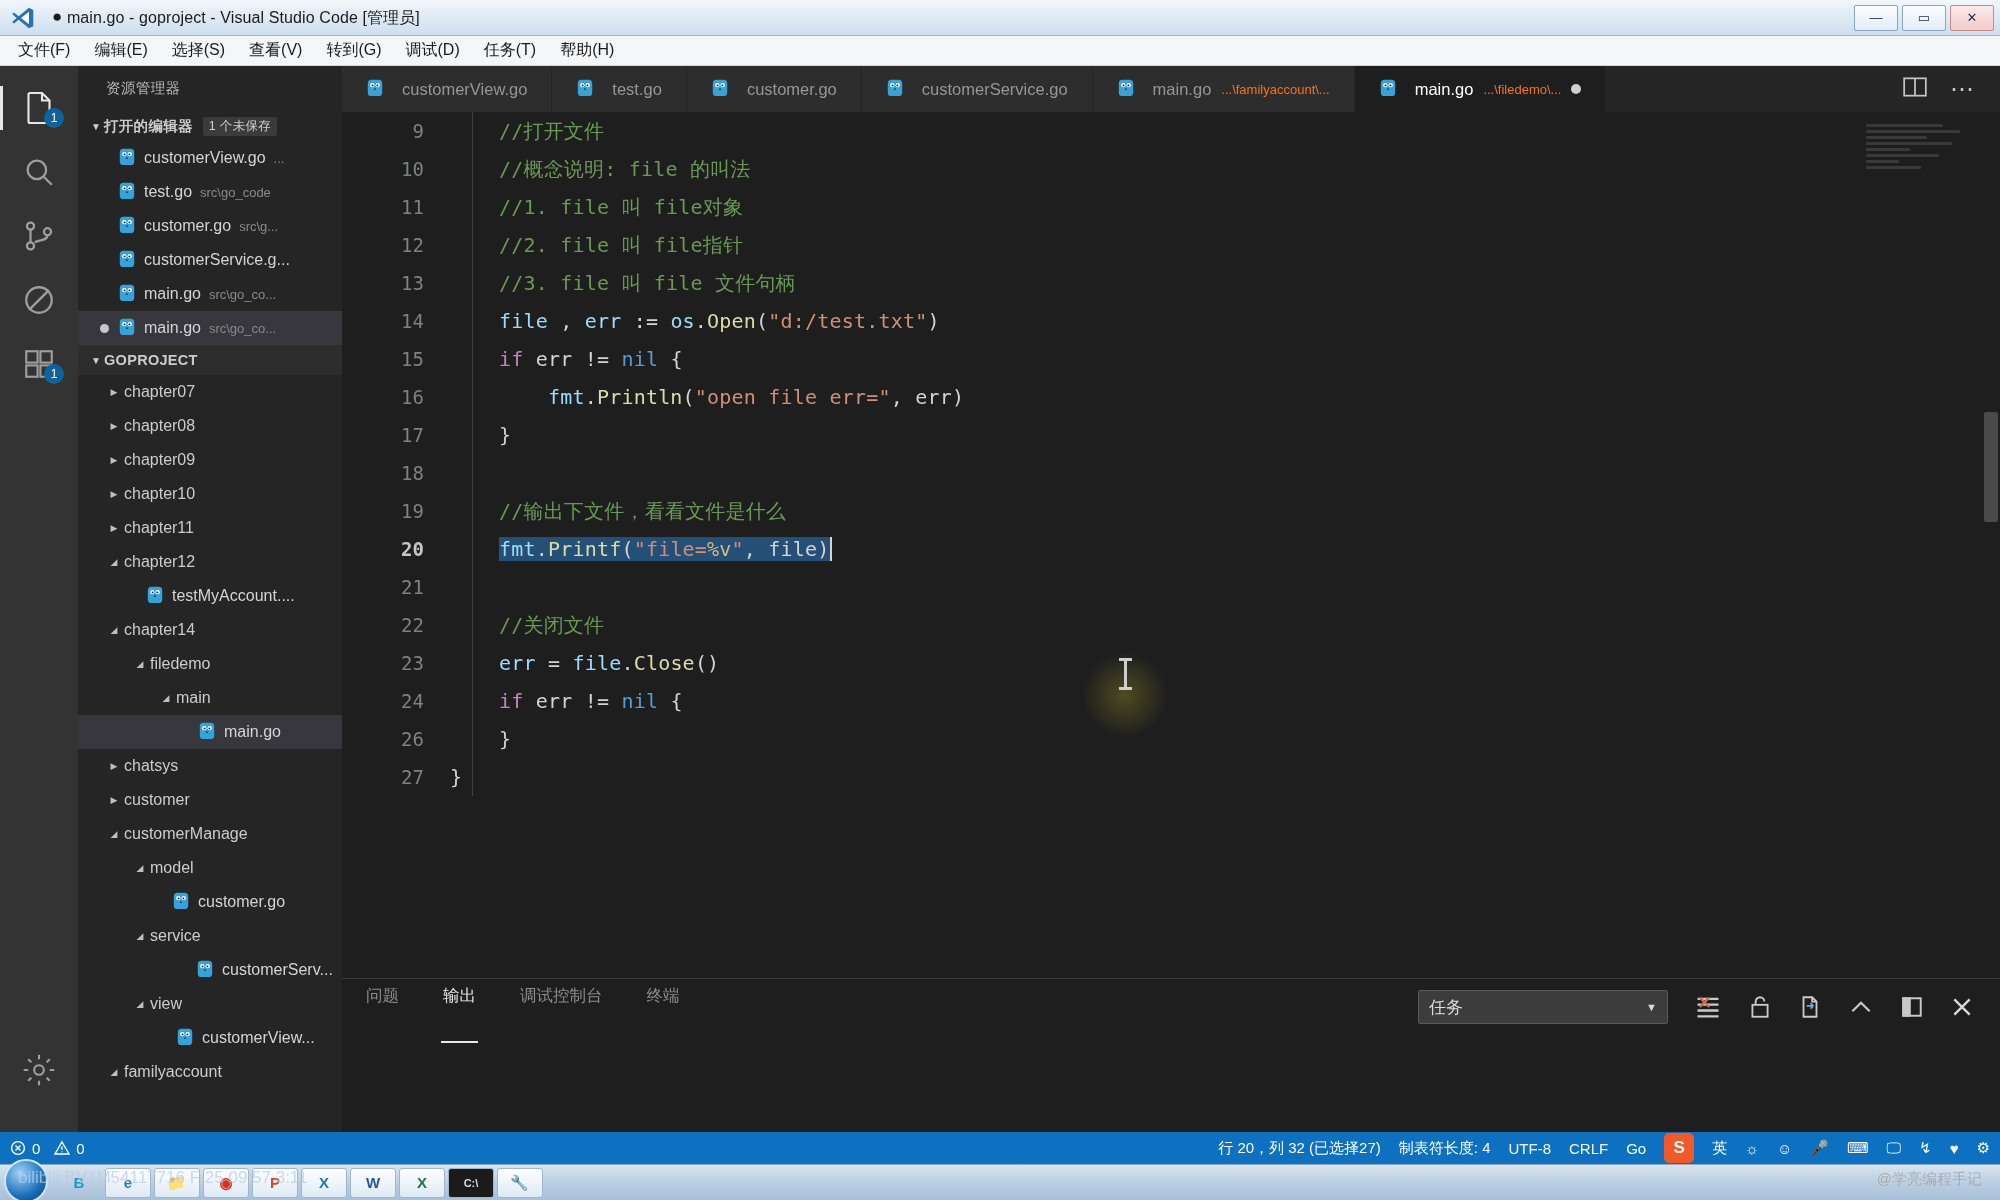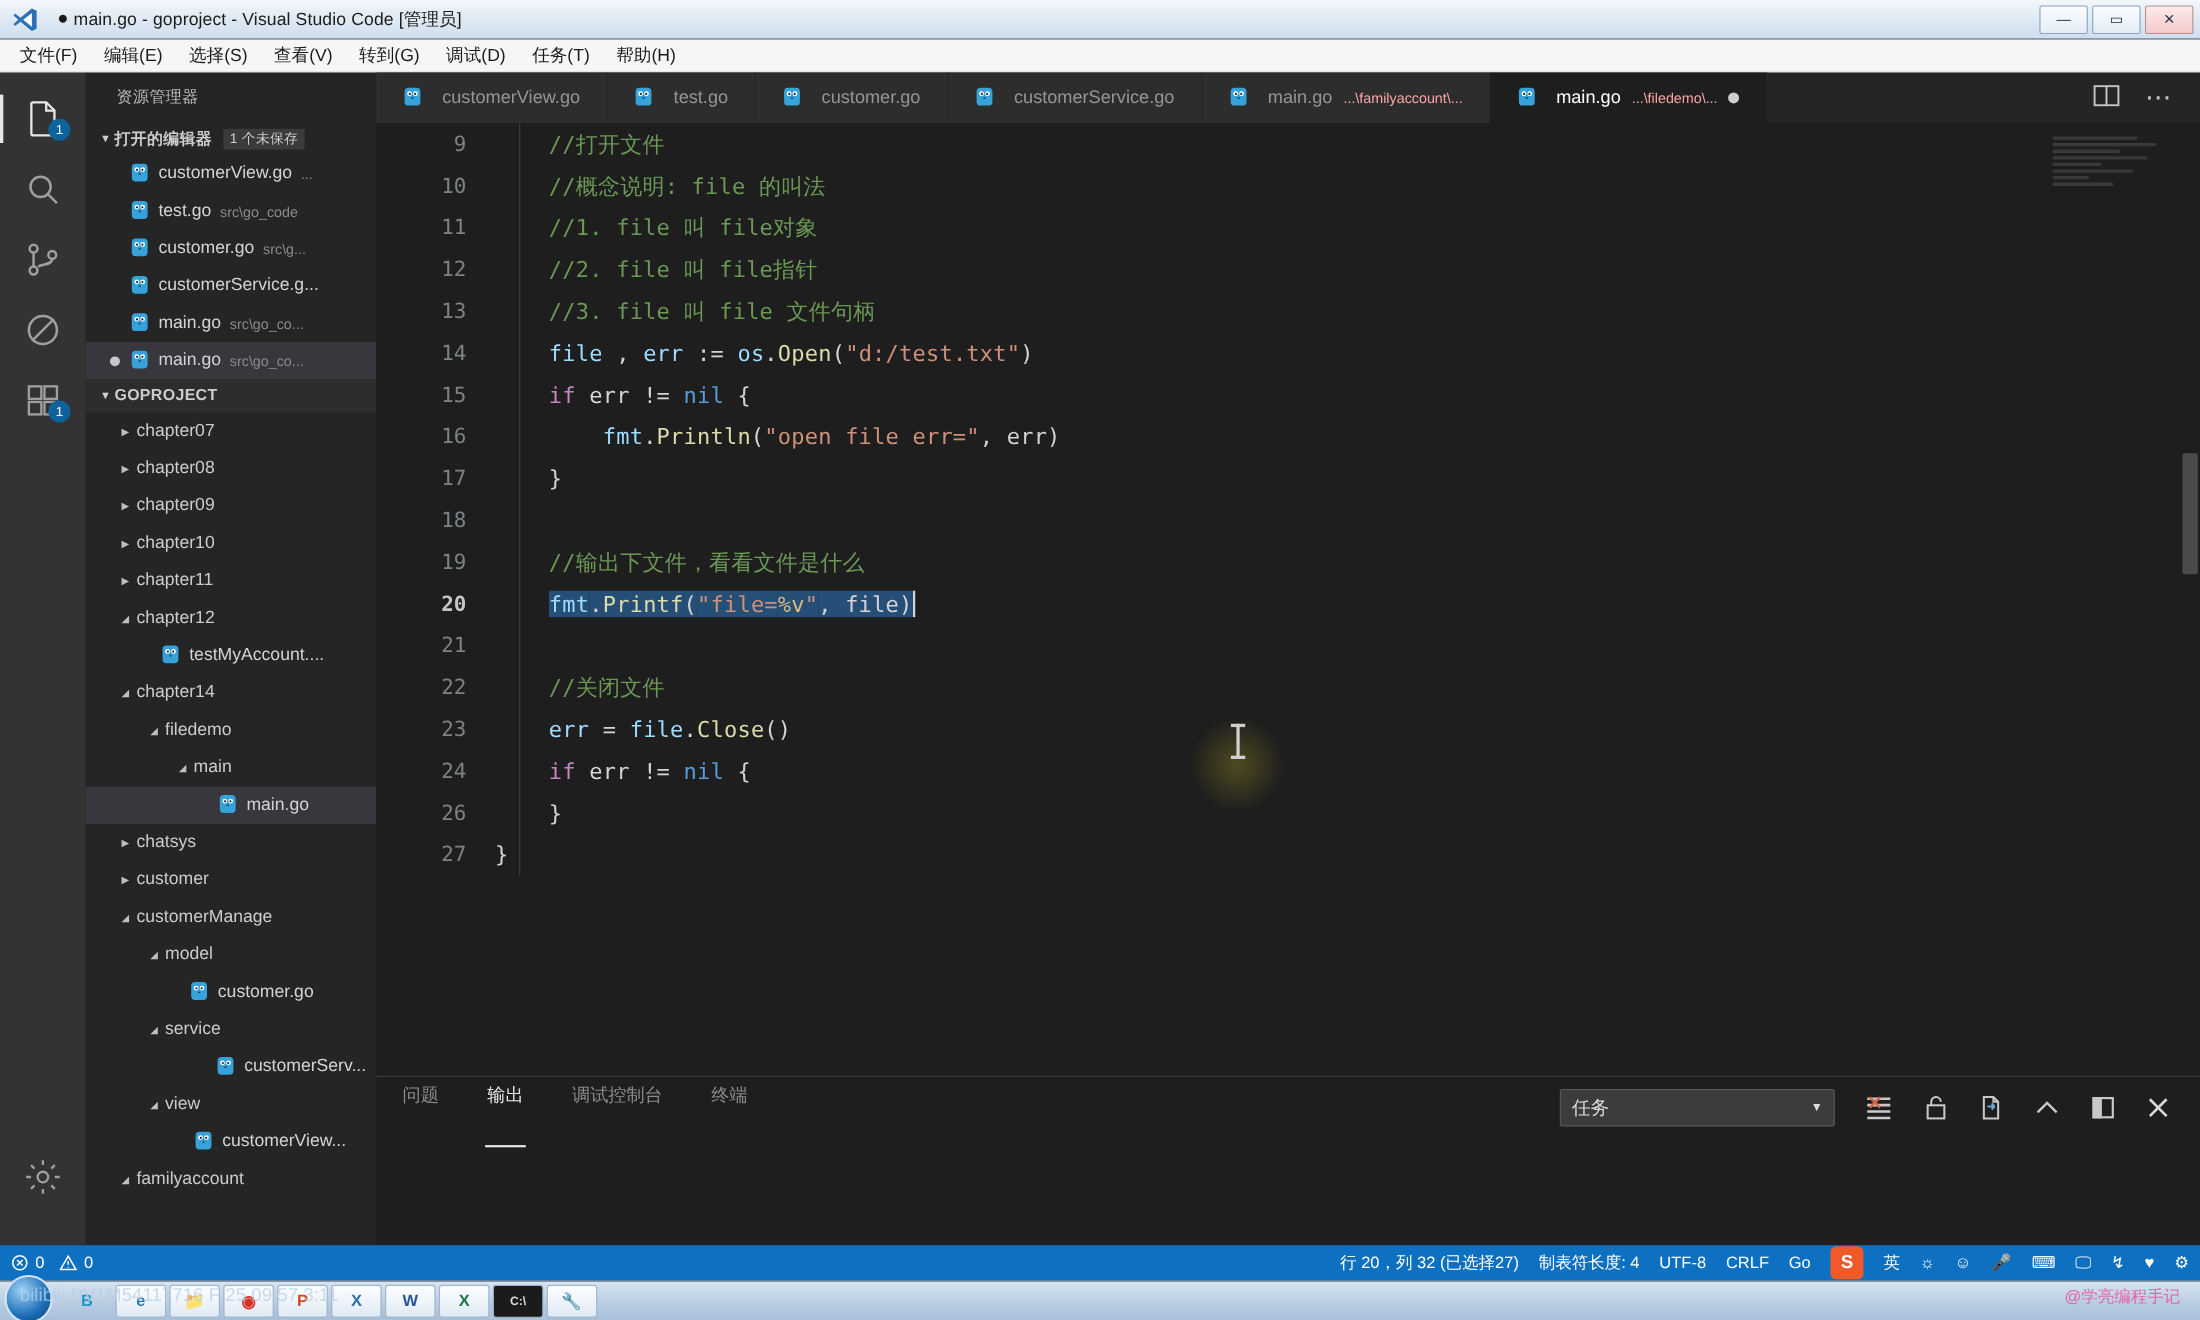--- a/index.html
+++ b/index.html
@@ -98,7 +98,7 @@
     border-right:1px solid #252526;
   }
   .tab.active { background:#1e1e1e; color:#ffffff; }
-  .tab .tpath { font-size:13px; color:#fca5a5; }
+  .tab .tpath { font-size:13px; color:#f97316; }
   .tab .tdot { width:10px; height:10px; border-radius:50%; background:#cfcfcf; }
   .tabactions { margin-left:auto; display:flex; align-items:center; gap:22px; padding-right:26px; color:#c5c5c5; }
 

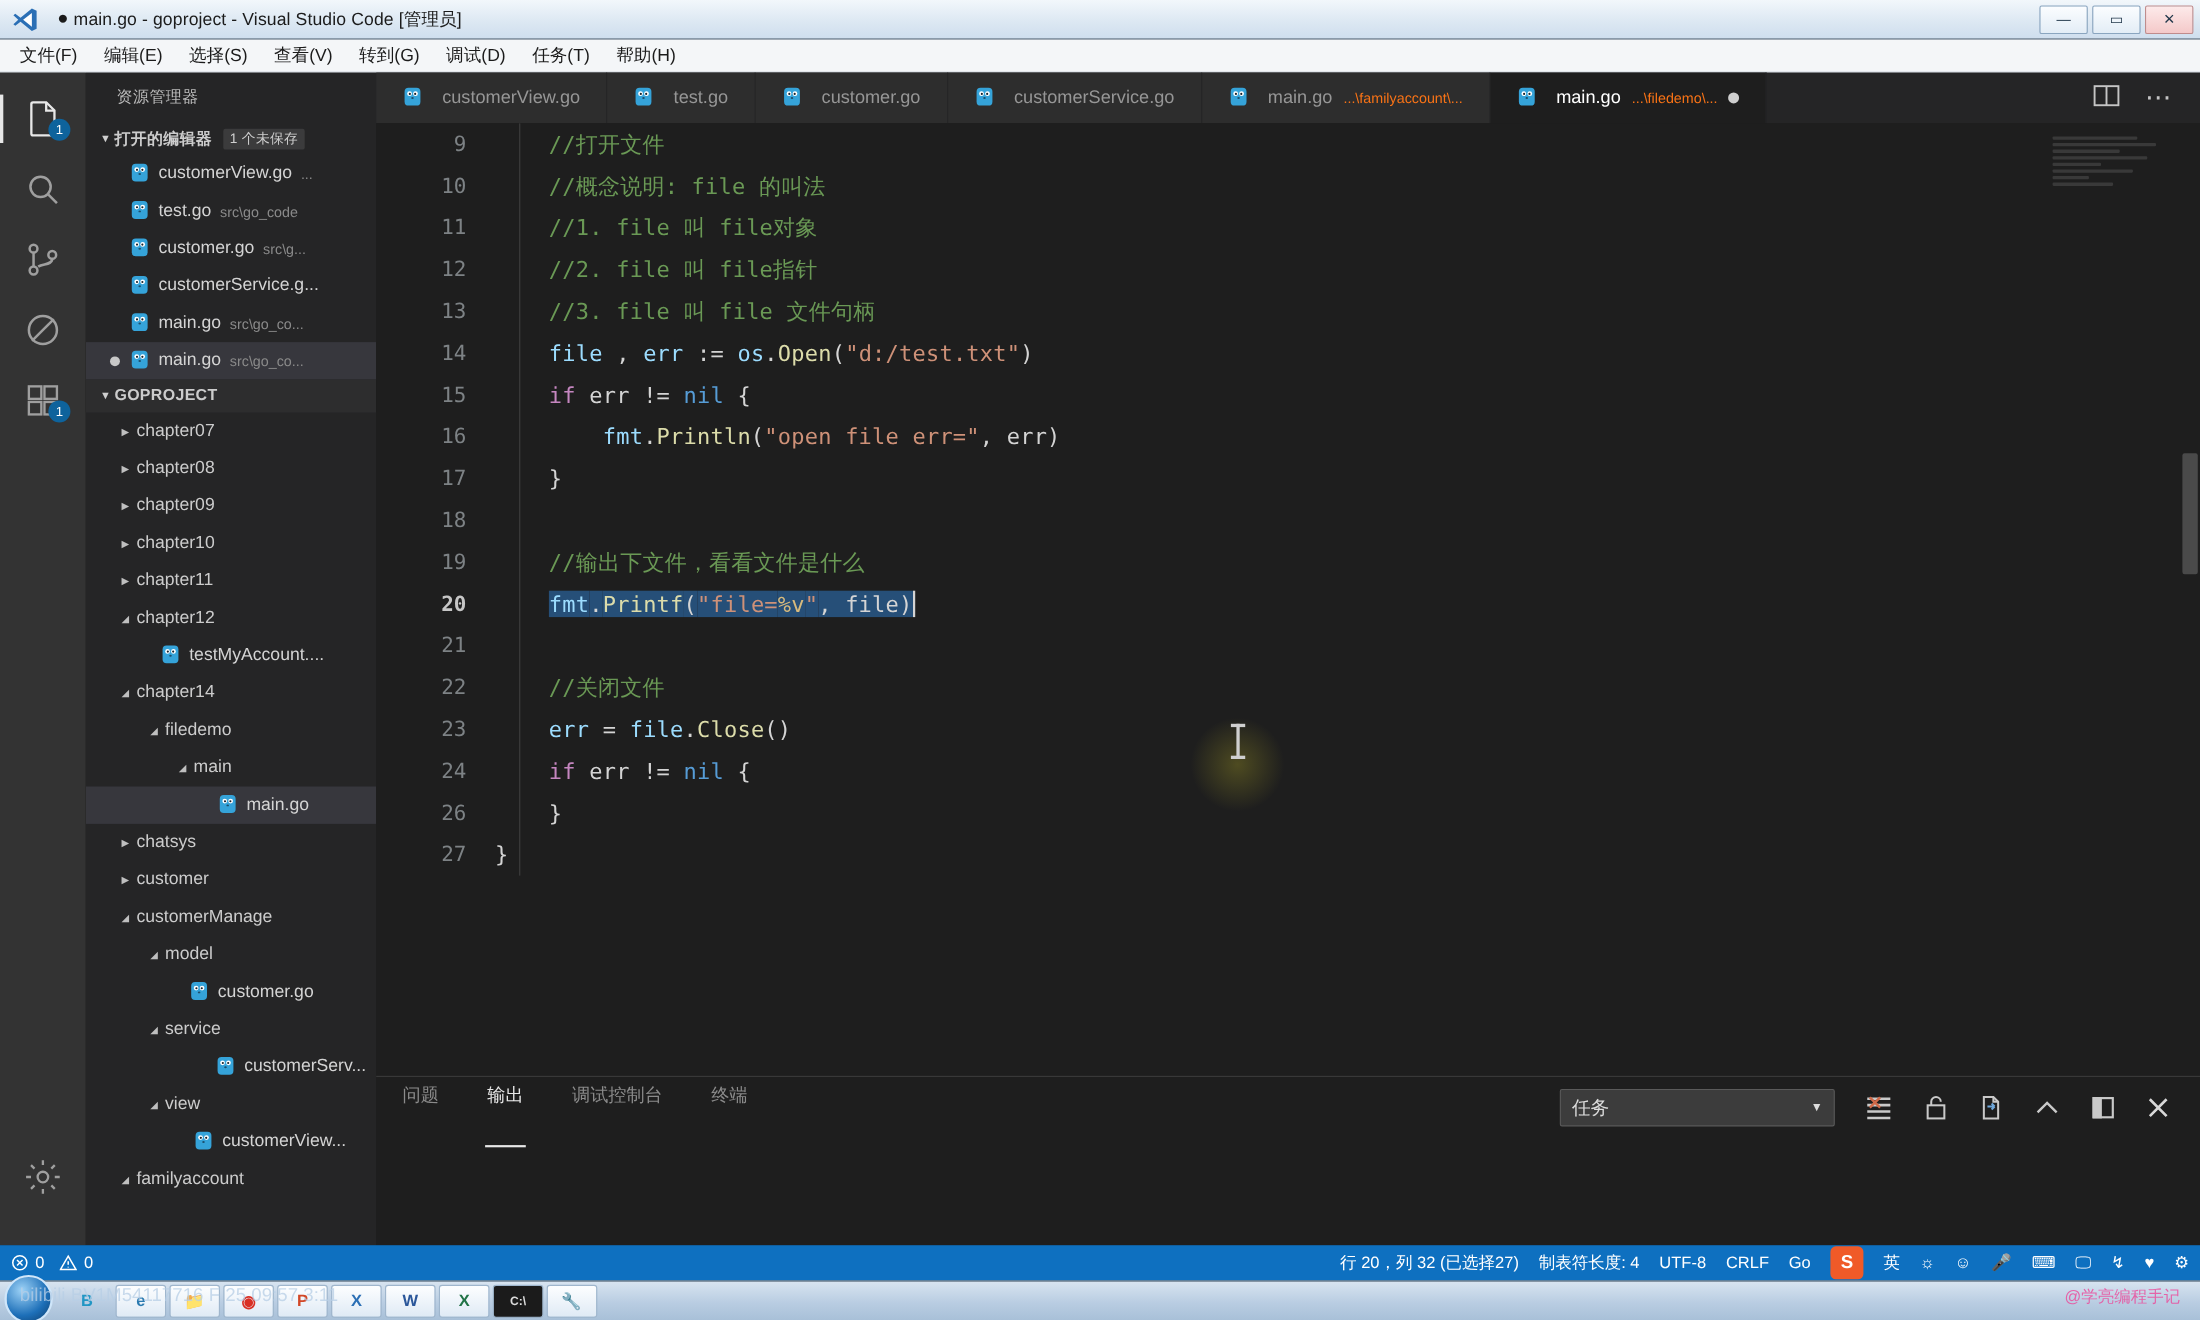--- a/index.html
+++ b/index.html
@@ -199,7 +199,7 @@
     font-family:"Liberation Sans", sans-serif; pointer-events:none;
   }
   .wm {
-    position:absolute; right:18px; top:1170px; font-size:15px; color:#ec4899; opacity:.8;
+    position:absolute; right:18px; top:1170px; font-size:15px; color:#a3a3a3; opacity:.8;
   }
   .sogou {
     width:30px; height:30px; border-radius:5px; background:#f05a28; color:#fff;

